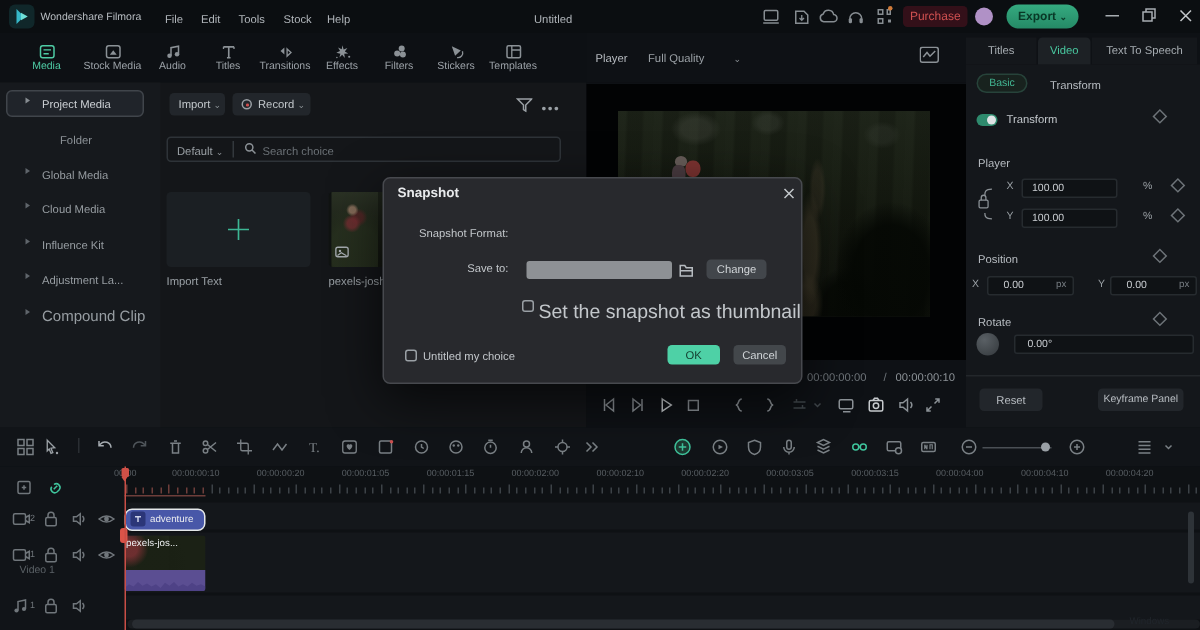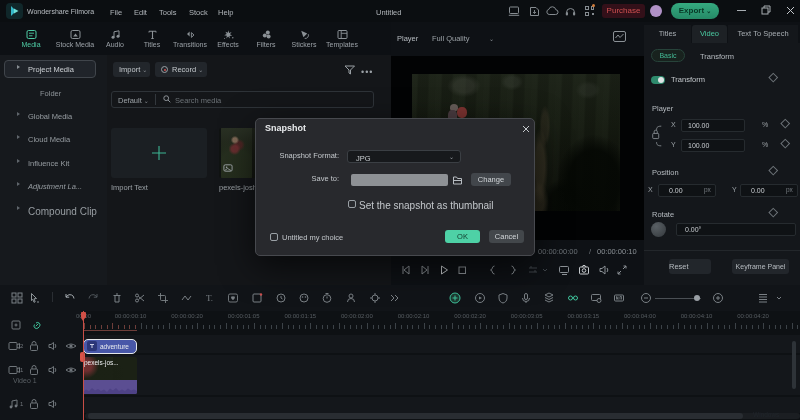--- a/index.html
+++ b/index.html
@@ -24,7 +24,7 @@
   <div class="abs" style="left:159px;top:8px;font-size:7.5px;color:#b0b5ba;">Tools</div>
   <div class="abs" style="left:189px;top:8px;font-size:7.5px;color:#b0b5ba;">Stock</div>
   <div class="abs" style="left:218px;top:8px;font-size:7.5px;color:#b0b5ba;">Help</div>
-  <div class="abs" style="left:356px;top:8px;font-size:7.5px;color:#b0b5ba;margin-left:20px;">Untitled</div>
+  <div class="abs" style="left:356px;top:8px;font-size:7.5px;color:#b0b5ba;">Untitled</div>
 
   <svg class="abs" style="left:508px;top:6px;" width="12" height="11" viewBox="0 0 12 11">
       <rect x="1.5" y="1" width="9" height="6.5" rx="0.8" fill="none" stroke="#868c91" stroke-width="1"></rect>

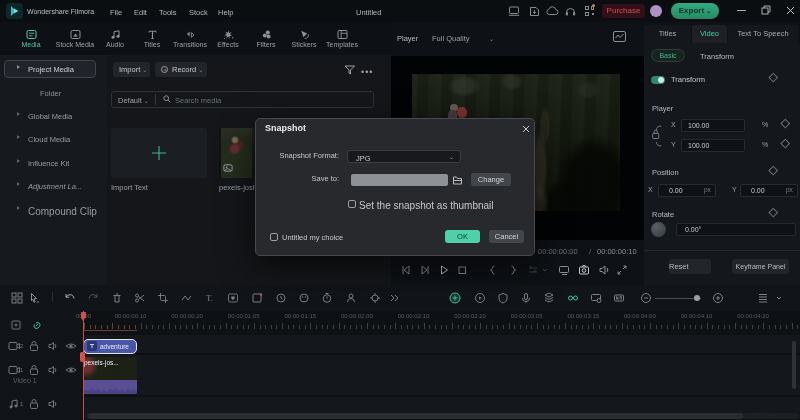--- a/index.html
+++ b/index.html
@@ -173,7 +173,7 @@
         <line x1="5" y1="5" x2="7.3" y2="7.3" stroke="#8b9196" stroke-width="1"></line>
       </svg>
   </div>
-  <div class="abs" style="left:175px;top:41px;font-size:7.5px;color:#6b7176;">Search media</div>
+  <div class="abs" style="left:175px;top:41px;font-size:7.5px;color:#6b7176;">Search choice</div>
 
   <div class="abs" style="left:111px;top:73px;width:96px;height:50px;background:#1b1f23;border-radius:3px;">
     <svg class="abs" style="left:40px;top:17px;" width="16" height="16" viewBox="0 0 16 16">

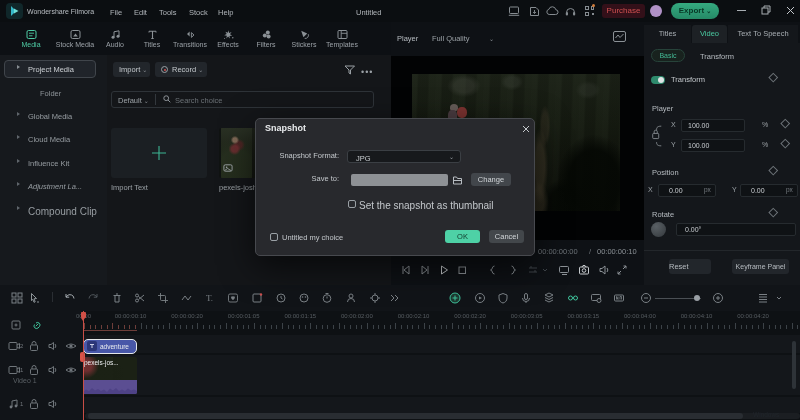--- a/index.html
+++ b/index.html
@@ -814,10 +814,6 @@
       <path d="M1 1 L7 7 M7 1 L1 7" stroke="#c3c7cb" stroke-width="1"></path>
     </svg>
   <div class="abs" style="left:0;top:32px;width:83px;height:10px;text-align:right;font-size:7.5px;color:#c3c7cb;">Snapshot Format:</div>
-  <div class="abs" style="left:91px;top:31px;width:114px;height:13px;background:#17191c;border:1px solid #3b3f44;border-radius:3px;">
-    <div class="abs" style="left:8px;top:2.5px;font-size:7.5px;color:#c9cdd1;">JPG</div>
-    <div class="abs" style="left:101px;top:2px;font-size:6px;color:#9aa0a5;">⌄</div>
-  </div>
   <div class="abs" style="left:0;top:55px;width:83px;height:10px;text-align:right;font-size:7.5px;color:#c3c7cb;">Save to:</div>
   <div class="abs" style="left:95px;top:55px;width:97px;height:12px;background:#8e9195;border-radius:2px;"></div>
   <svg class="abs" style="left:196px;top:55px;" width="11" height="12" viewBox="0 0 11 12">

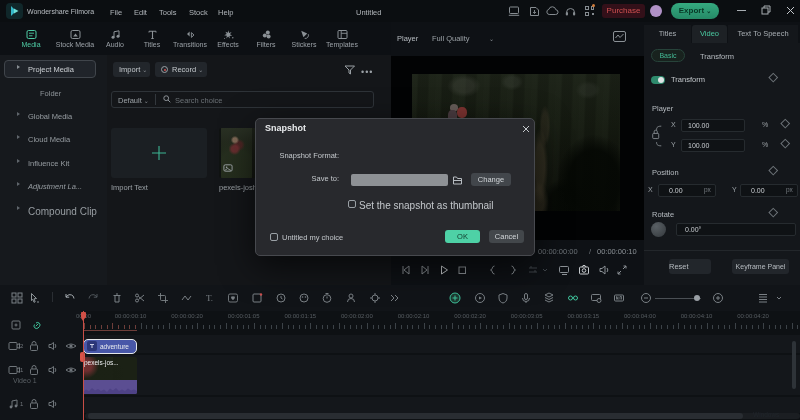--- a/index.html
+++ b/index.html
@@ -147,7 +147,7 @@
   <div class="abs" style="left:17px;top:104px;width:0;height:0;border-left:3.5px solid #5f656b;border-top:2.5px solid transparent;border-bottom:2.5px solid transparent;"></div>
   <div class="abs" style="left:28px;top:104px;font-size:7.5px;color:#979da2;">Influence Kit</div>
   <div class="abs" style="left:17px;top:127px;width:0;height:0;border-left:3.5px solid #5f656b;border-top:2.5px solid transparent;border-bottom:2.5px solid transparent;"></div>
-  <div class="abs" style="left:28px;top:127px;font-size:7.5px;color:#979da2;font-style:italic;">Adjustment La...</div>
+  <div class="abs" style="left:28px;top:127px;font-size:7.5px;color:#979da2;">Adjustment La...</div>
   <div class="abs" style="left:17px;top:151px;width:0;height:0;border-left:3.5px solid #5f656b;border-top:2.5px solid transparent;border-bottom:2.5px solid transparent;"></div>
   <div class="abs" style="left:28px;top:151px;font-size:10px;color:#979da2;">Compound Clip</div>
 

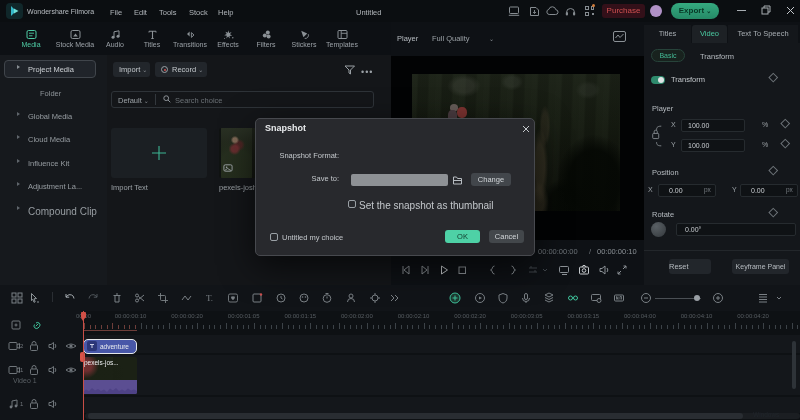--- a/index.html
+++ b/index.html
@@ -822,7 +822,7 @@
     </svg>
   <div class="abs" style="left:215px;top:54px;width:40px;height:13px;background:#42464b;border-radius:3px;text-align:center;line-height:13px;font-size:7.5px;color:#d2d6d9;">Change</div>
   <div class="abs" style="left:92px;top:81px;width:8px;height:8px;border:1px solid #9aa0a5;border-radius:2px;"></div>
-  <div class="abs" style="left:103px;top:81px;font-size:10px;color:#c3c7cb;">Set the snapshot as thumbnail</div>
+  <div class="abs" style="left:103px;top:81px;font-size:13px;color:#c3c7cb;">Set the snapshot as thumbnail</div>
   <div class="abs" style="left:14px;top:114px;width:8px;height:8px;border:1px solid #9aa0a5;border-radius:2px;"></div>
   <div class="abs" style="left:26px;top:114px;font-size:7.5px;color:#c3c7cb;">Untitled my choice</div>
   <div class="abs" style="left:189px;top:111px;width:35px;height:13px;background:#4ed1a6;border-radius:3px;text-align:center;line-height:13px;font-size:7.5px;color:#123c2d;">OK</div>

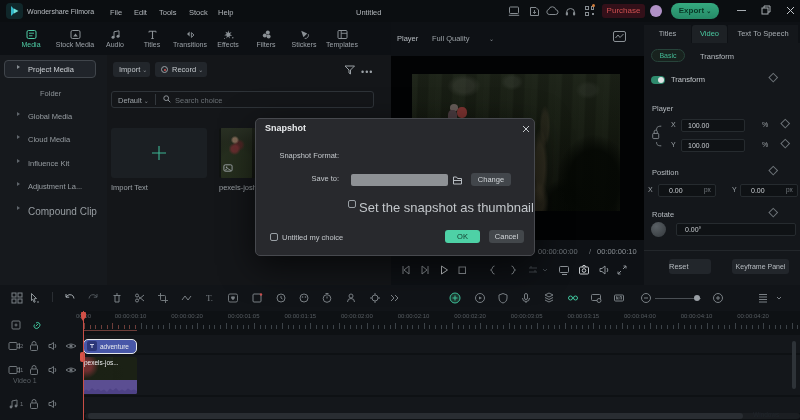--- a/index.html
+++ b/index.html
@@ -357,7 +357,7 @@
   <div class="abs" style="left:32px;top:201px;width:120px;height:13px;background:#0f1215;border:1px solid #262b2f;border-radius:2px;color:#c9cdd1;font-size:7px;line-height:12px;padding-left:8px;">0.00°</div>
 
   <div class="abs" style="left:0;top:228px;width:156px;height:1px;background:#23272b;"></div>
-  <div class="abs" style="left:9px;top:237px;width:42px;height:15px;background:#22262b;border-radius:3px;text-align:left;line-height:15px;font-size:7.5px;color:#b7bcc1;margin-left:16px;">Reset</div>
+  <div class="abs" style="left:9px;top:237px;width:42px;height:15px;background:#22262b;border-radius:3px;text-align:center;line-height:15px;font-size:7.5px;color:#b7bcc1;">Reset</div>
   <div class="abs" style="left:88px;top:237px;width:57px;height:15px;background:#22262b;border-radius:3px;text-align:center;line-height:15px;font-size:7px;color:#b7bcc1;">Keyframe Panel</div>
 </div>
 

